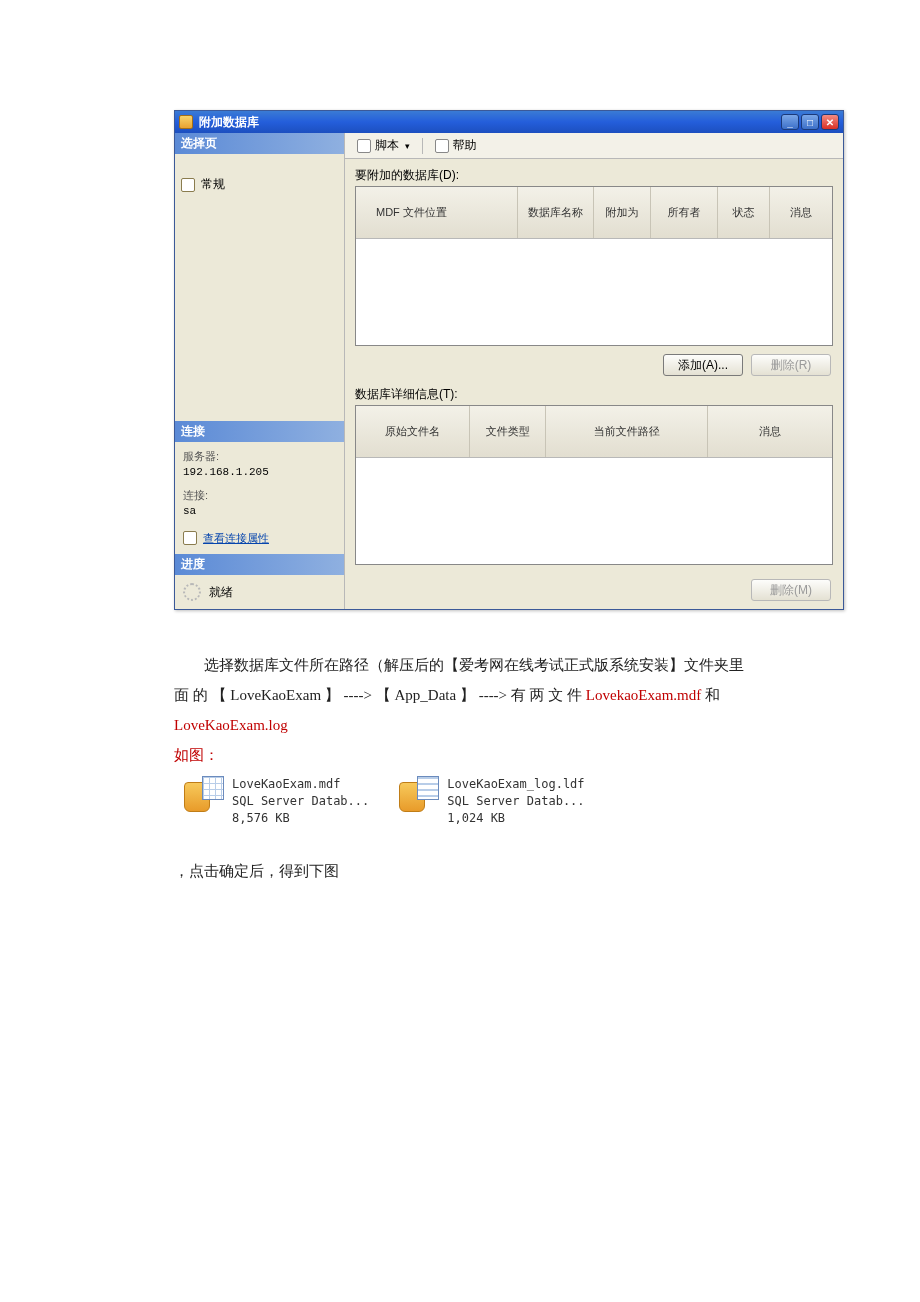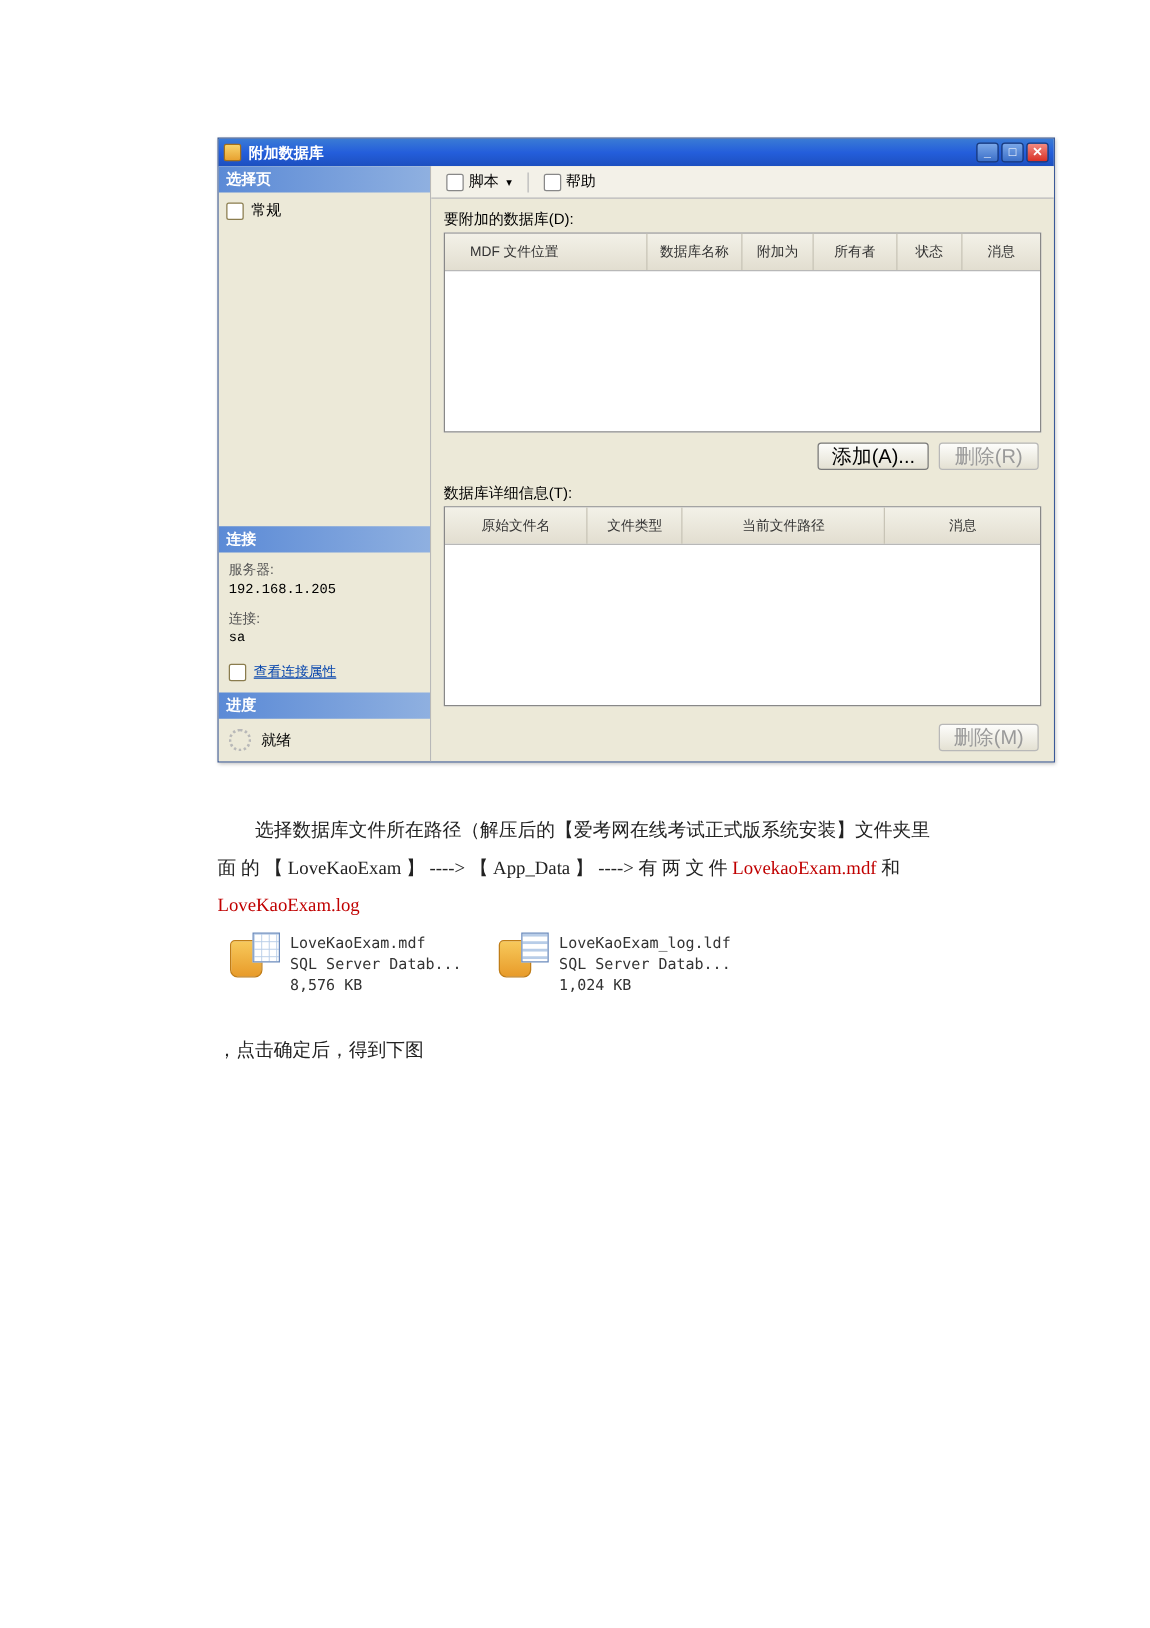--- a/index.html
+++ b/index.html
@@ -74,7 +74,7 @@
   }
   .nav-body {
     flex: 0 0 auto;
-    padding: 4px 6px;
+    padding: 20px 6px;
     font-size: 12px;
   }
   .nav-item {

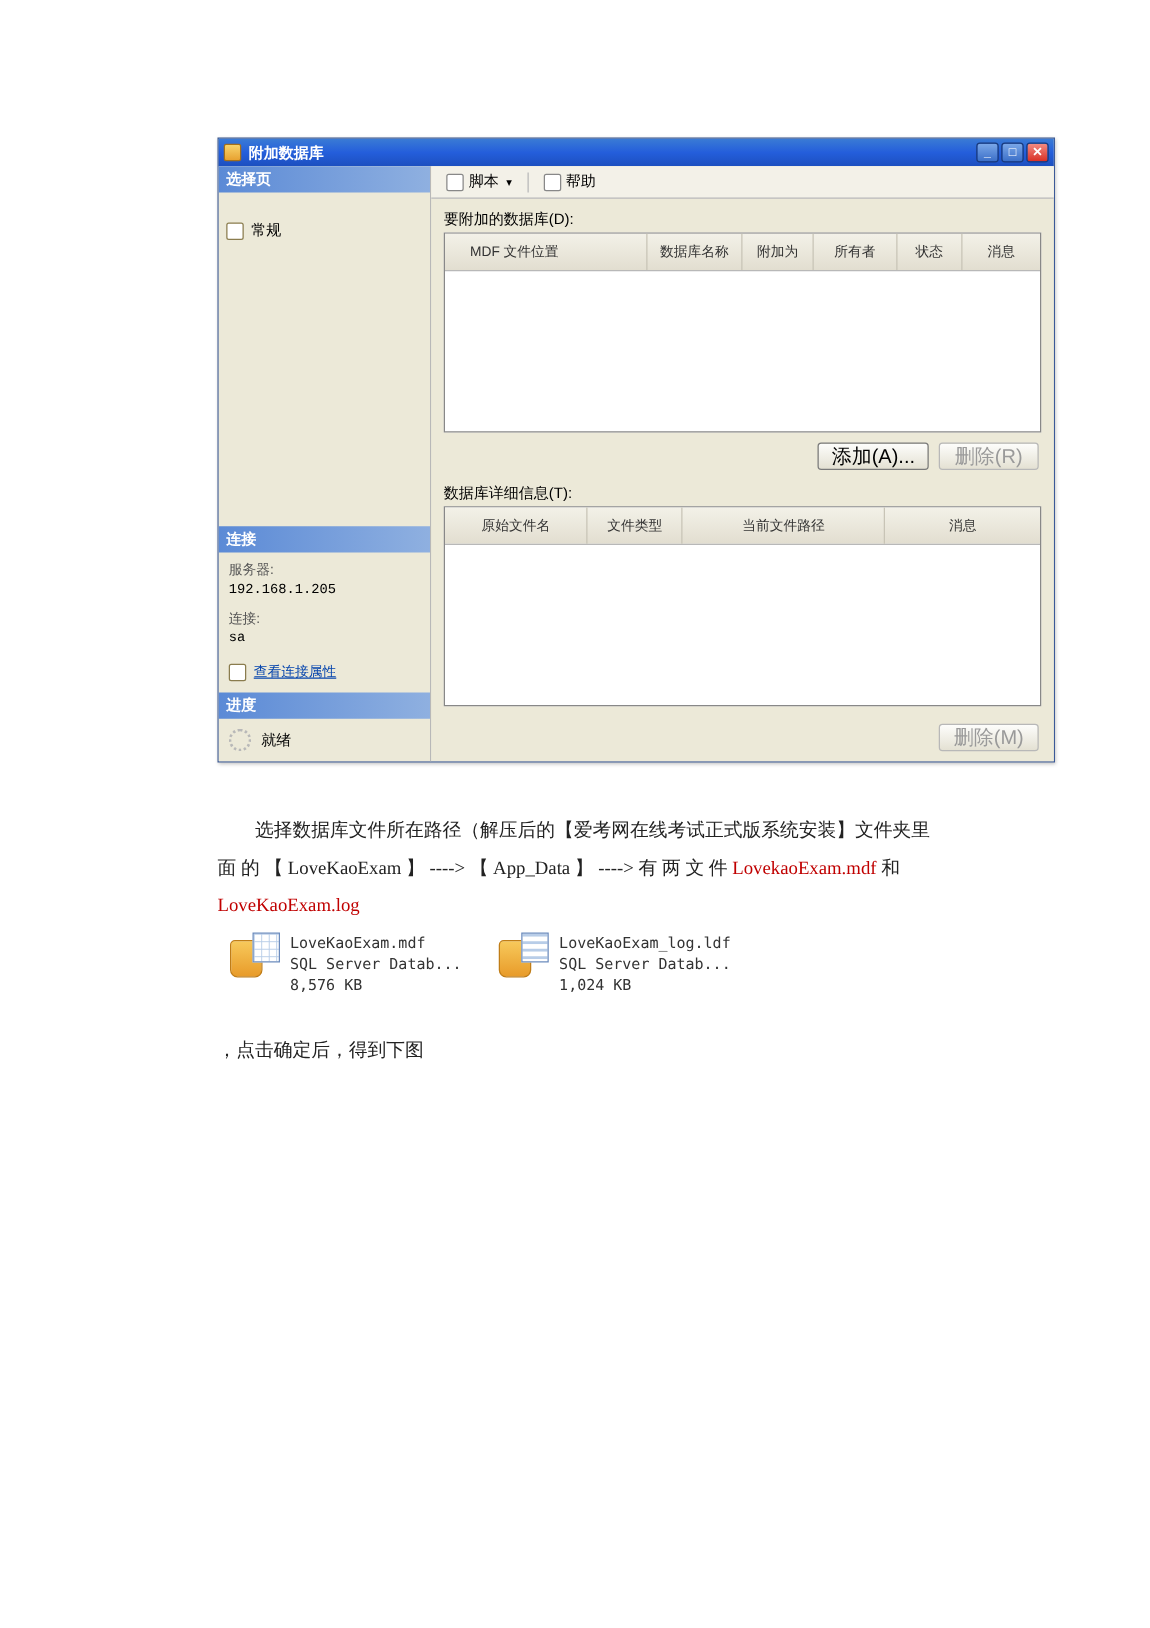--- a/index.html
+++ b/index.html
@@ -143,7 +143,7 @@
   }
   .gh {
     font-size: 11px;
-    padding: 7px 4px;
+    padding: 18px 4px;
     border-right: 1px solid #c8c4b6;
     text-align: center;
     color: #333;

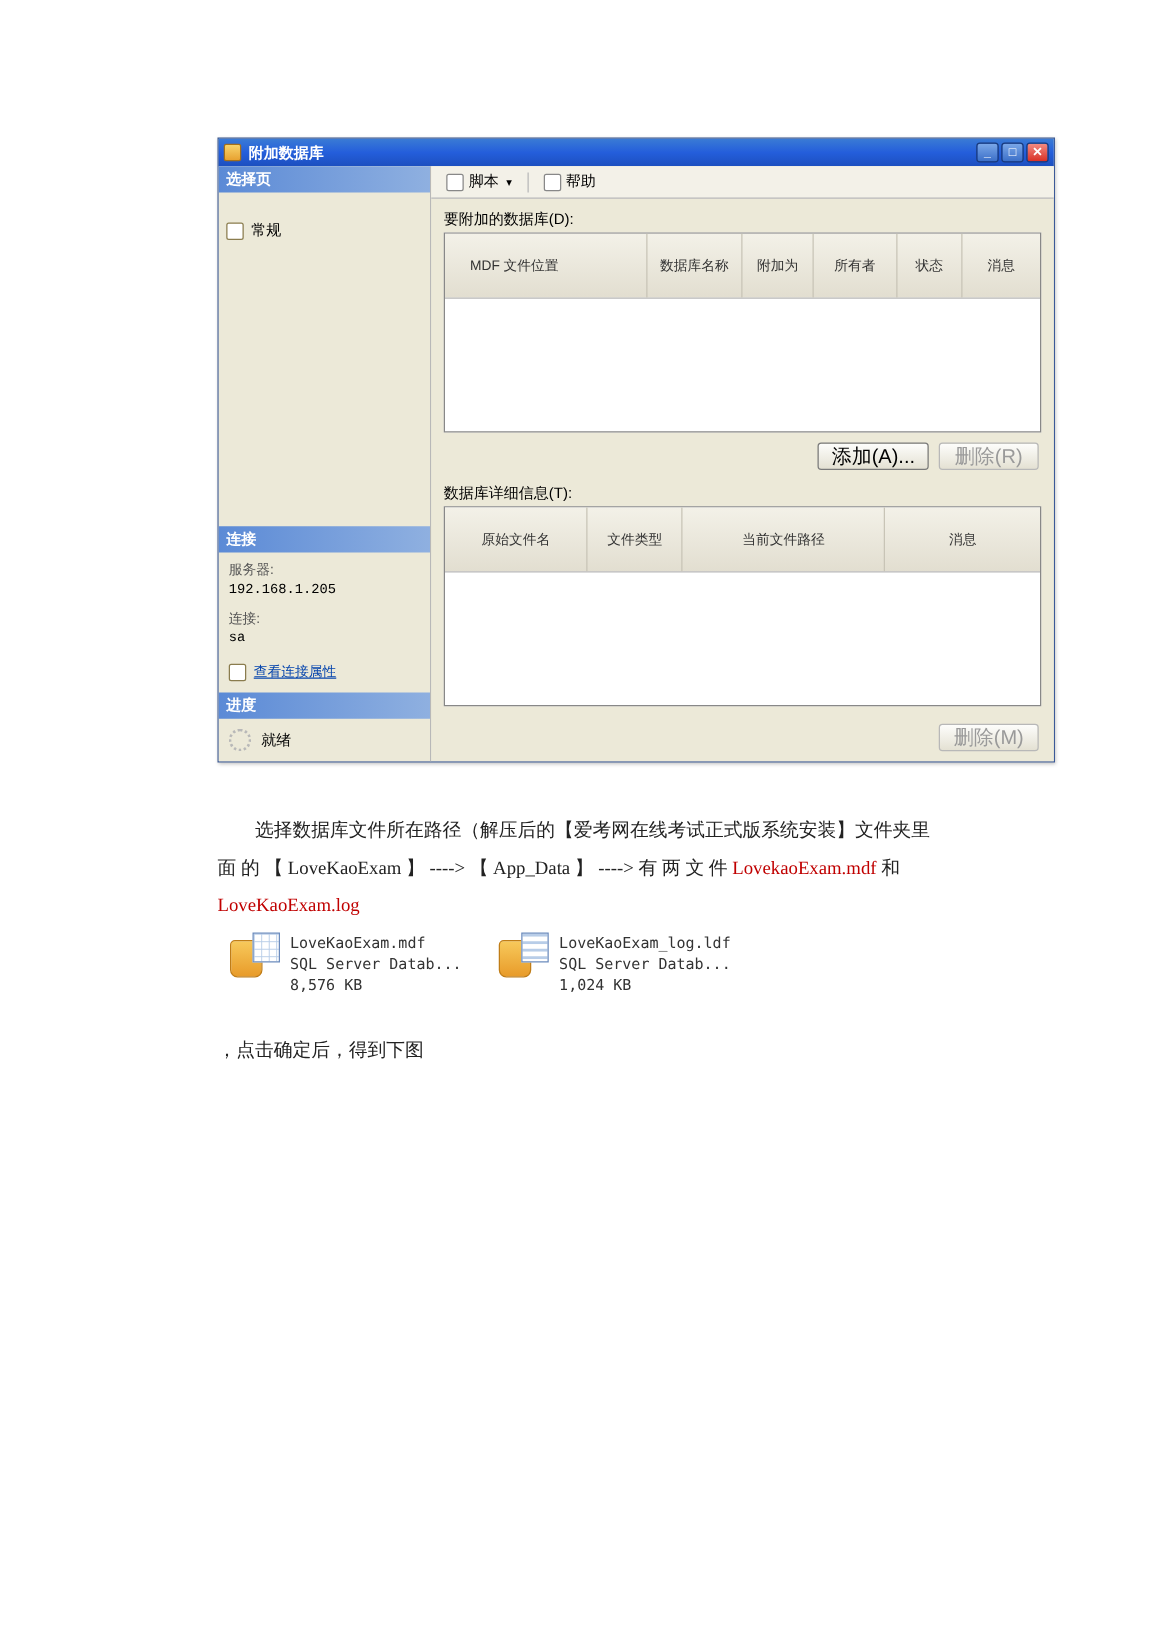--- a/index.html
+++ b/index.html
@@ -157,7 +157,7 @@
   .btn {
     min-width: 80px;
     height: 22px;
-    font-size: 16px;
+    font-size: 12px;
     border: 1px solid #7a7a7a;
     background: linear-gradient(to bottom,#fdfdfb,#e4e1d3);
     border-radius: 3px;

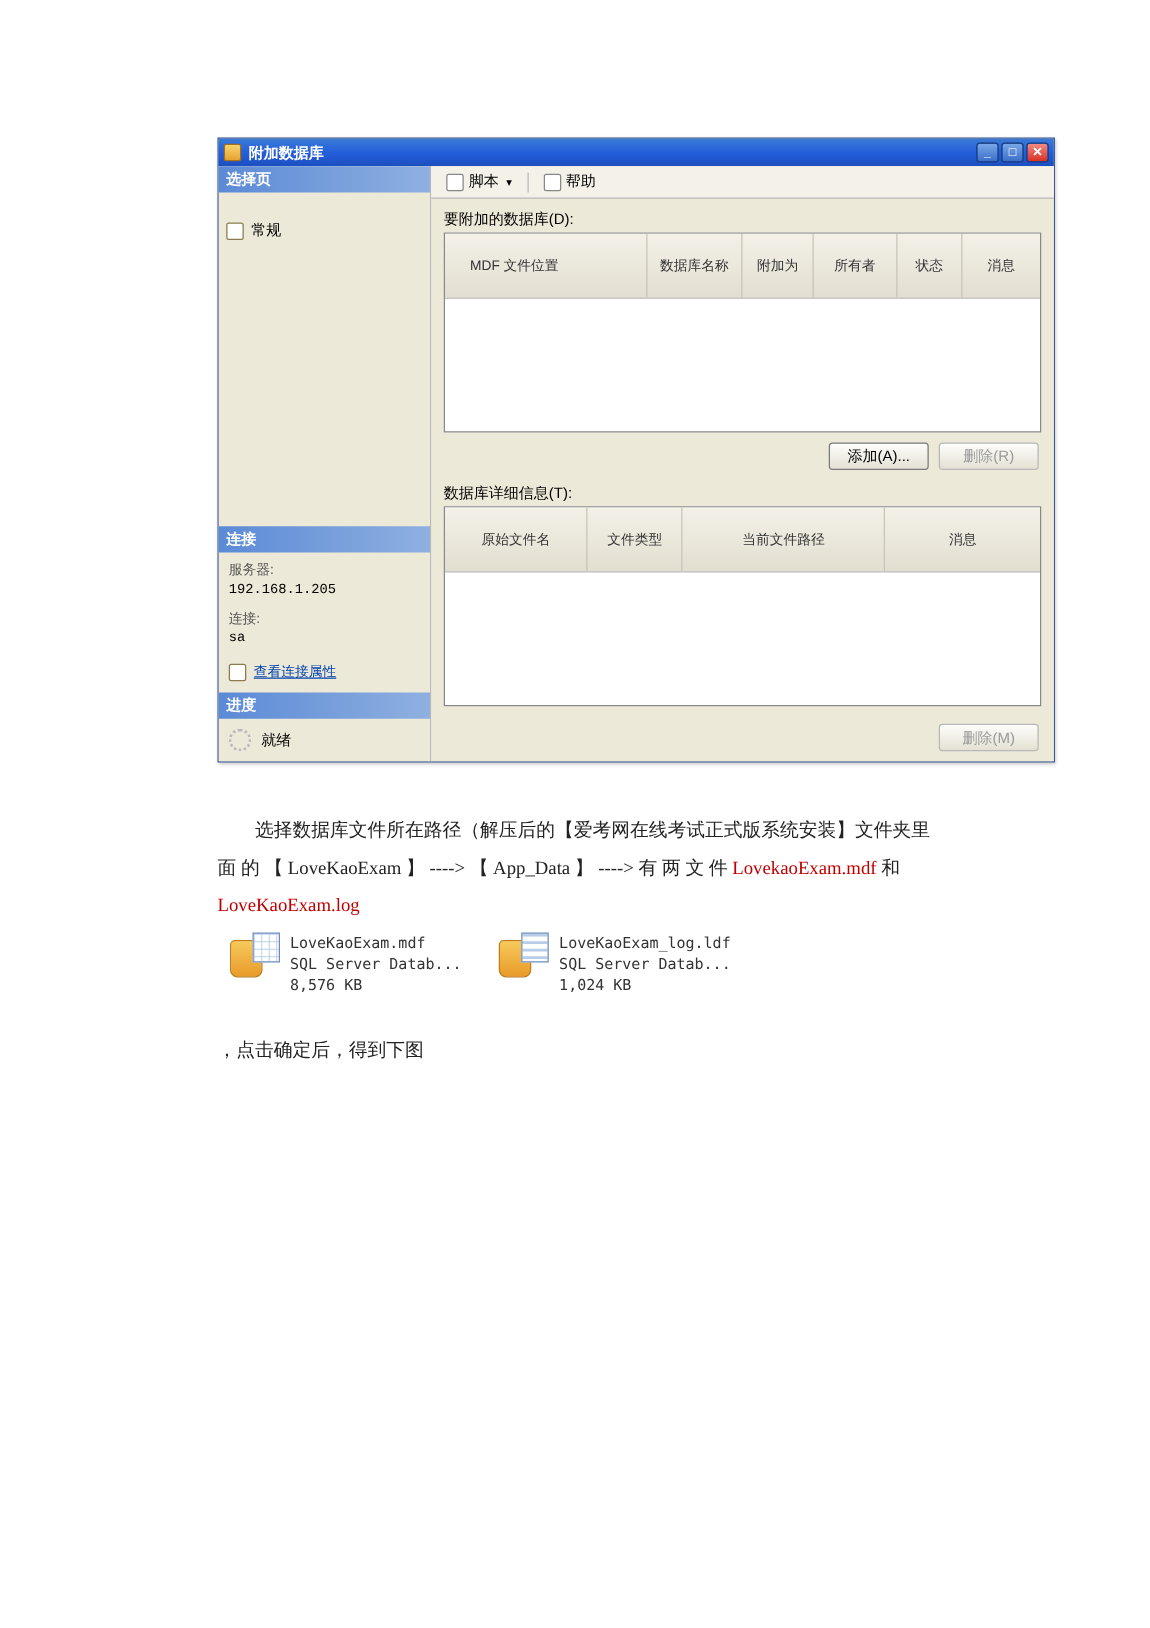--- a/index.html
+++ b/index.html
@@ -341,6 +341,7 @@
       <span> 和</span>
     </p>
     <p class="red">LoveKaoExam.log</p>
+    <p class="red">如图：</p>
 
     <div class="files-row">
       <div class="file-item">

